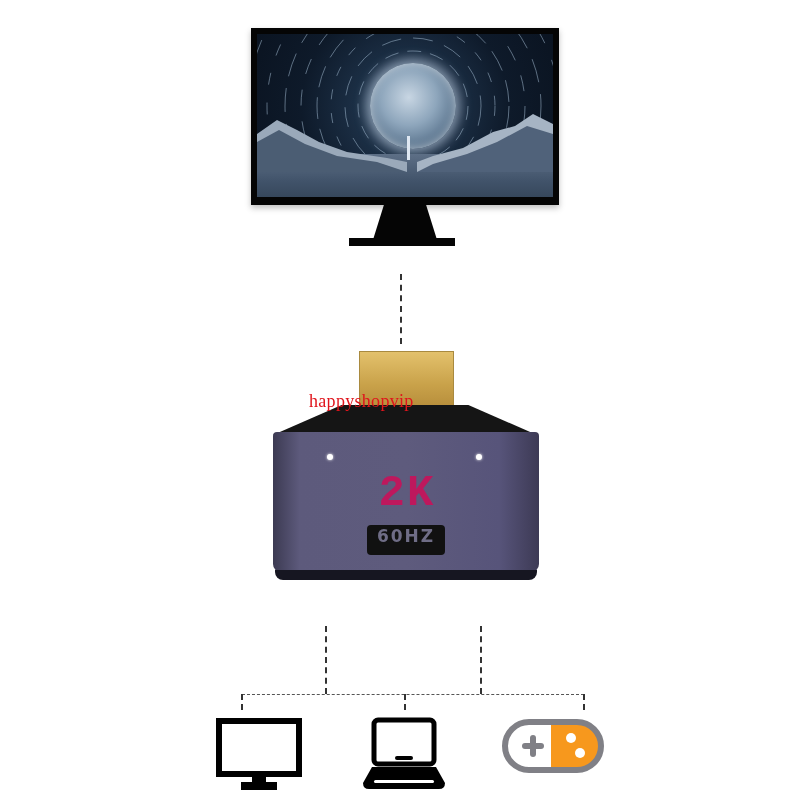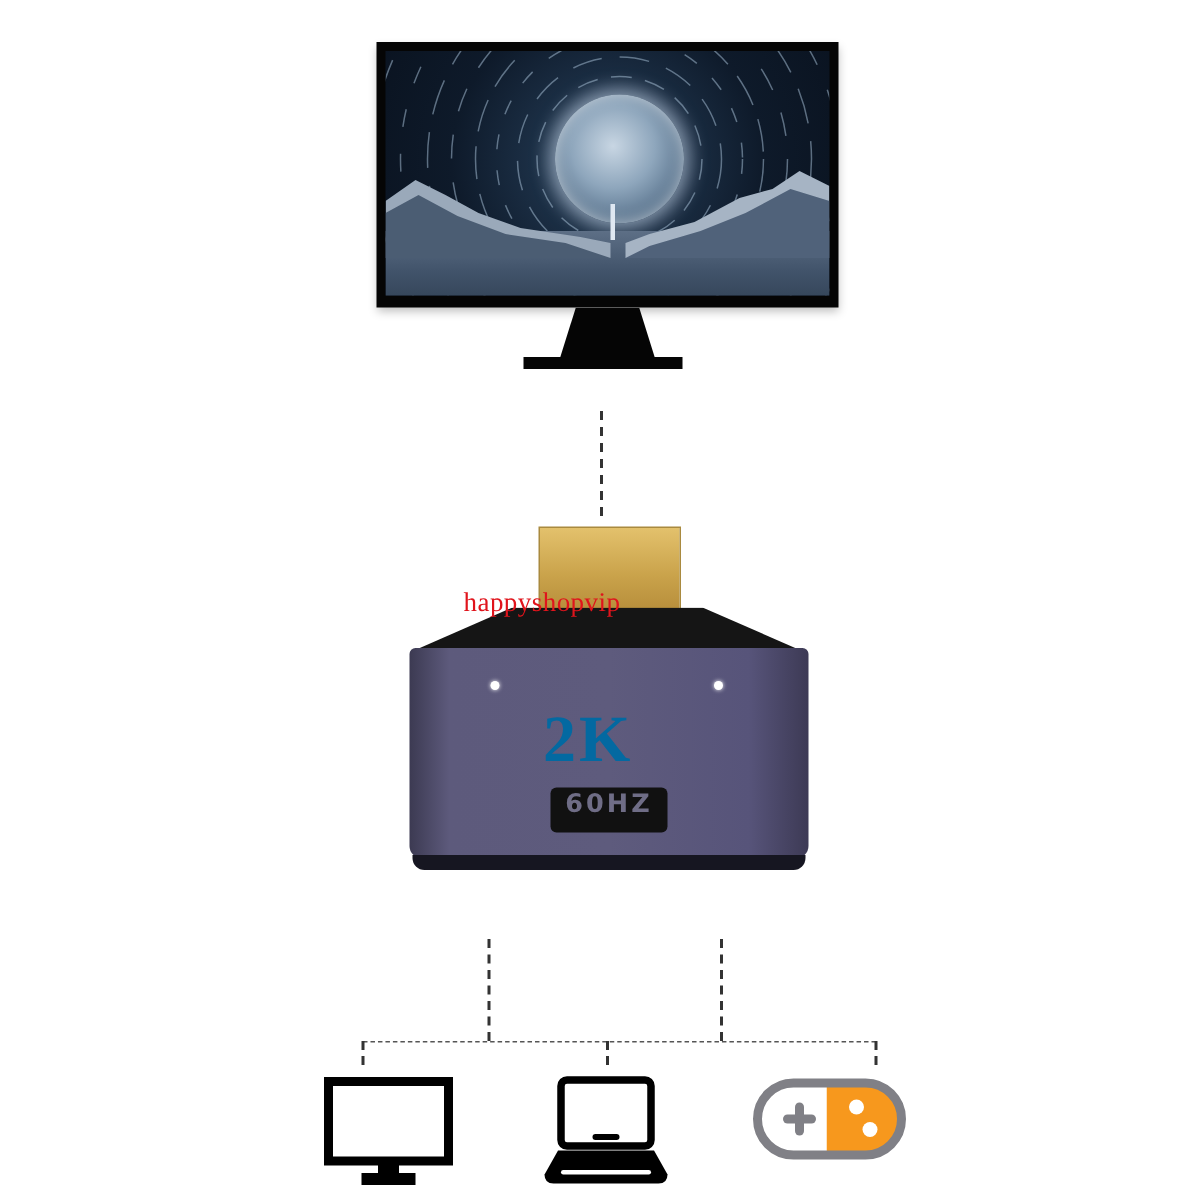--- a/index.html
+++ b/index.html
@@ -26,7 +26,7 @@
     background:linear-gradient(90deg,#3c3a52 0%,#5d5a7c 10%,#5e5b7d 50%,#57547a 85%,#3d3a55 100%);}
   .adapter-bottom{left:275px;top:570px;width:262px;height:10px;background:#161621;border-radius:0 0 8px 8px;}
   .led{width:6px;height:6px;border-radius:50%;background:#fff;box-shadow:0 0 3px #fff;}
-  .label-2k{left:362px;top:470px;width:90px;font-weight:bold;font-size:44px;letter-spacing:2px;color:#0369a1;font-family:Liberation Serif, serif;line-height:46px;}
+  .label-2k{left:362px;top:470px;width:90px;text-align:center;font-weight:bold;font-size:44px;letter-spacing:2px;color:#be185d;font-family:Liberation Mono, monospace;line-height:46px;}
   .label-hz{left:367px;top:525px;width:78px;height:30px;background:#111;border-radius:4px;color:#6f6d86;font-size:17px;font-weight:bold;text-align:center;line-height:22px;letter-spacing:2px;font-family:"DejaVu Sans",sans-serif;}
   .watermark{left:309px;top:391px;font-family:"Liberation Serif",serif;font-size:18px;color:#e0141c;letter-spacing:0.3px;}
   

